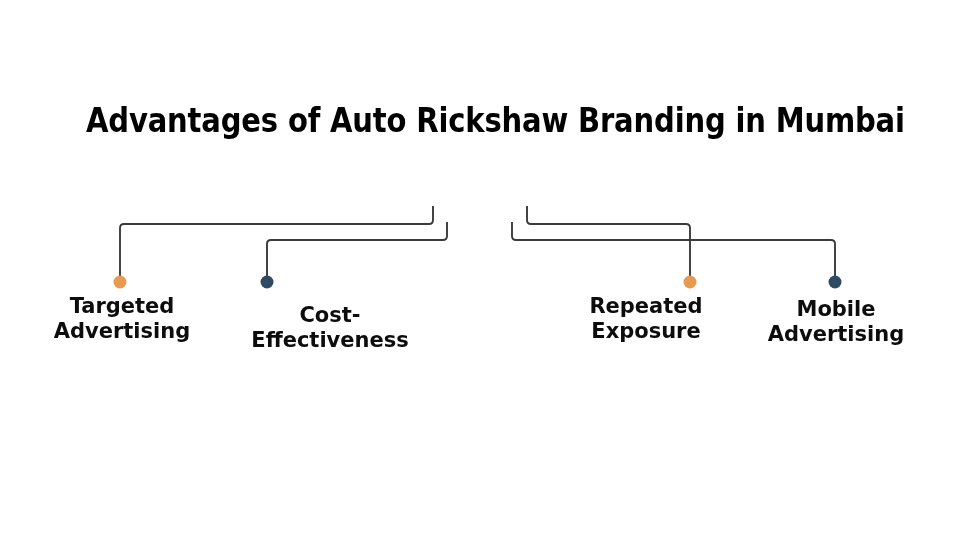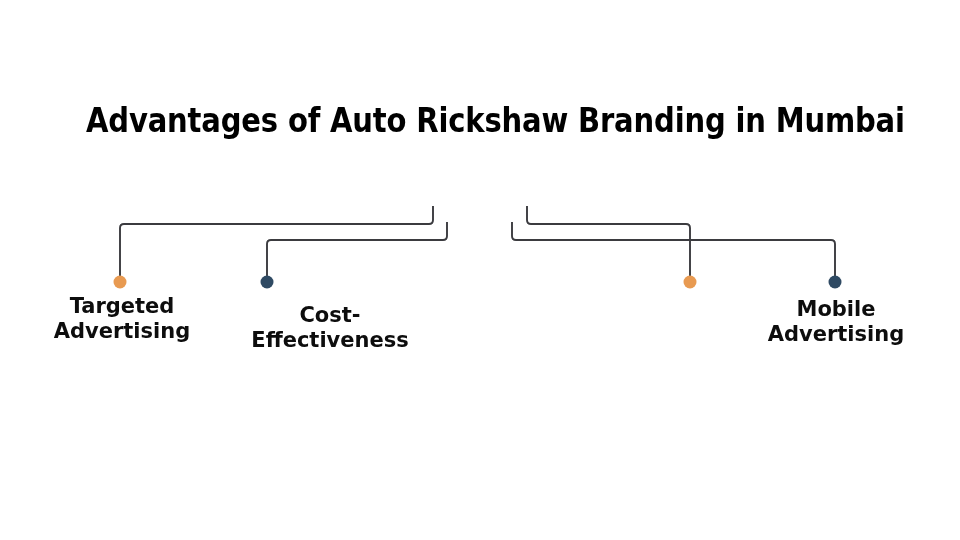--- a/index.html
+++ b/index.html
@@ -98,6 +98,8 @@
 Advertising</div>
   <div class="node-label" style="left: 294px; top: 303px; color: rgb(13, 13, 13); margin-left: 36px;">Cost-
 Effectiveness</div>
+  <div class="node-label" style="left: 646px; top: 294px; color: rgb(13, 13, 13);">Repeated
+Exposure</div>
   <div class="node-label" style="left: 836px; top: 297px; color: rgb(13, 13, 13); text-align: center;">Mobile
 Advertising</div>
 

